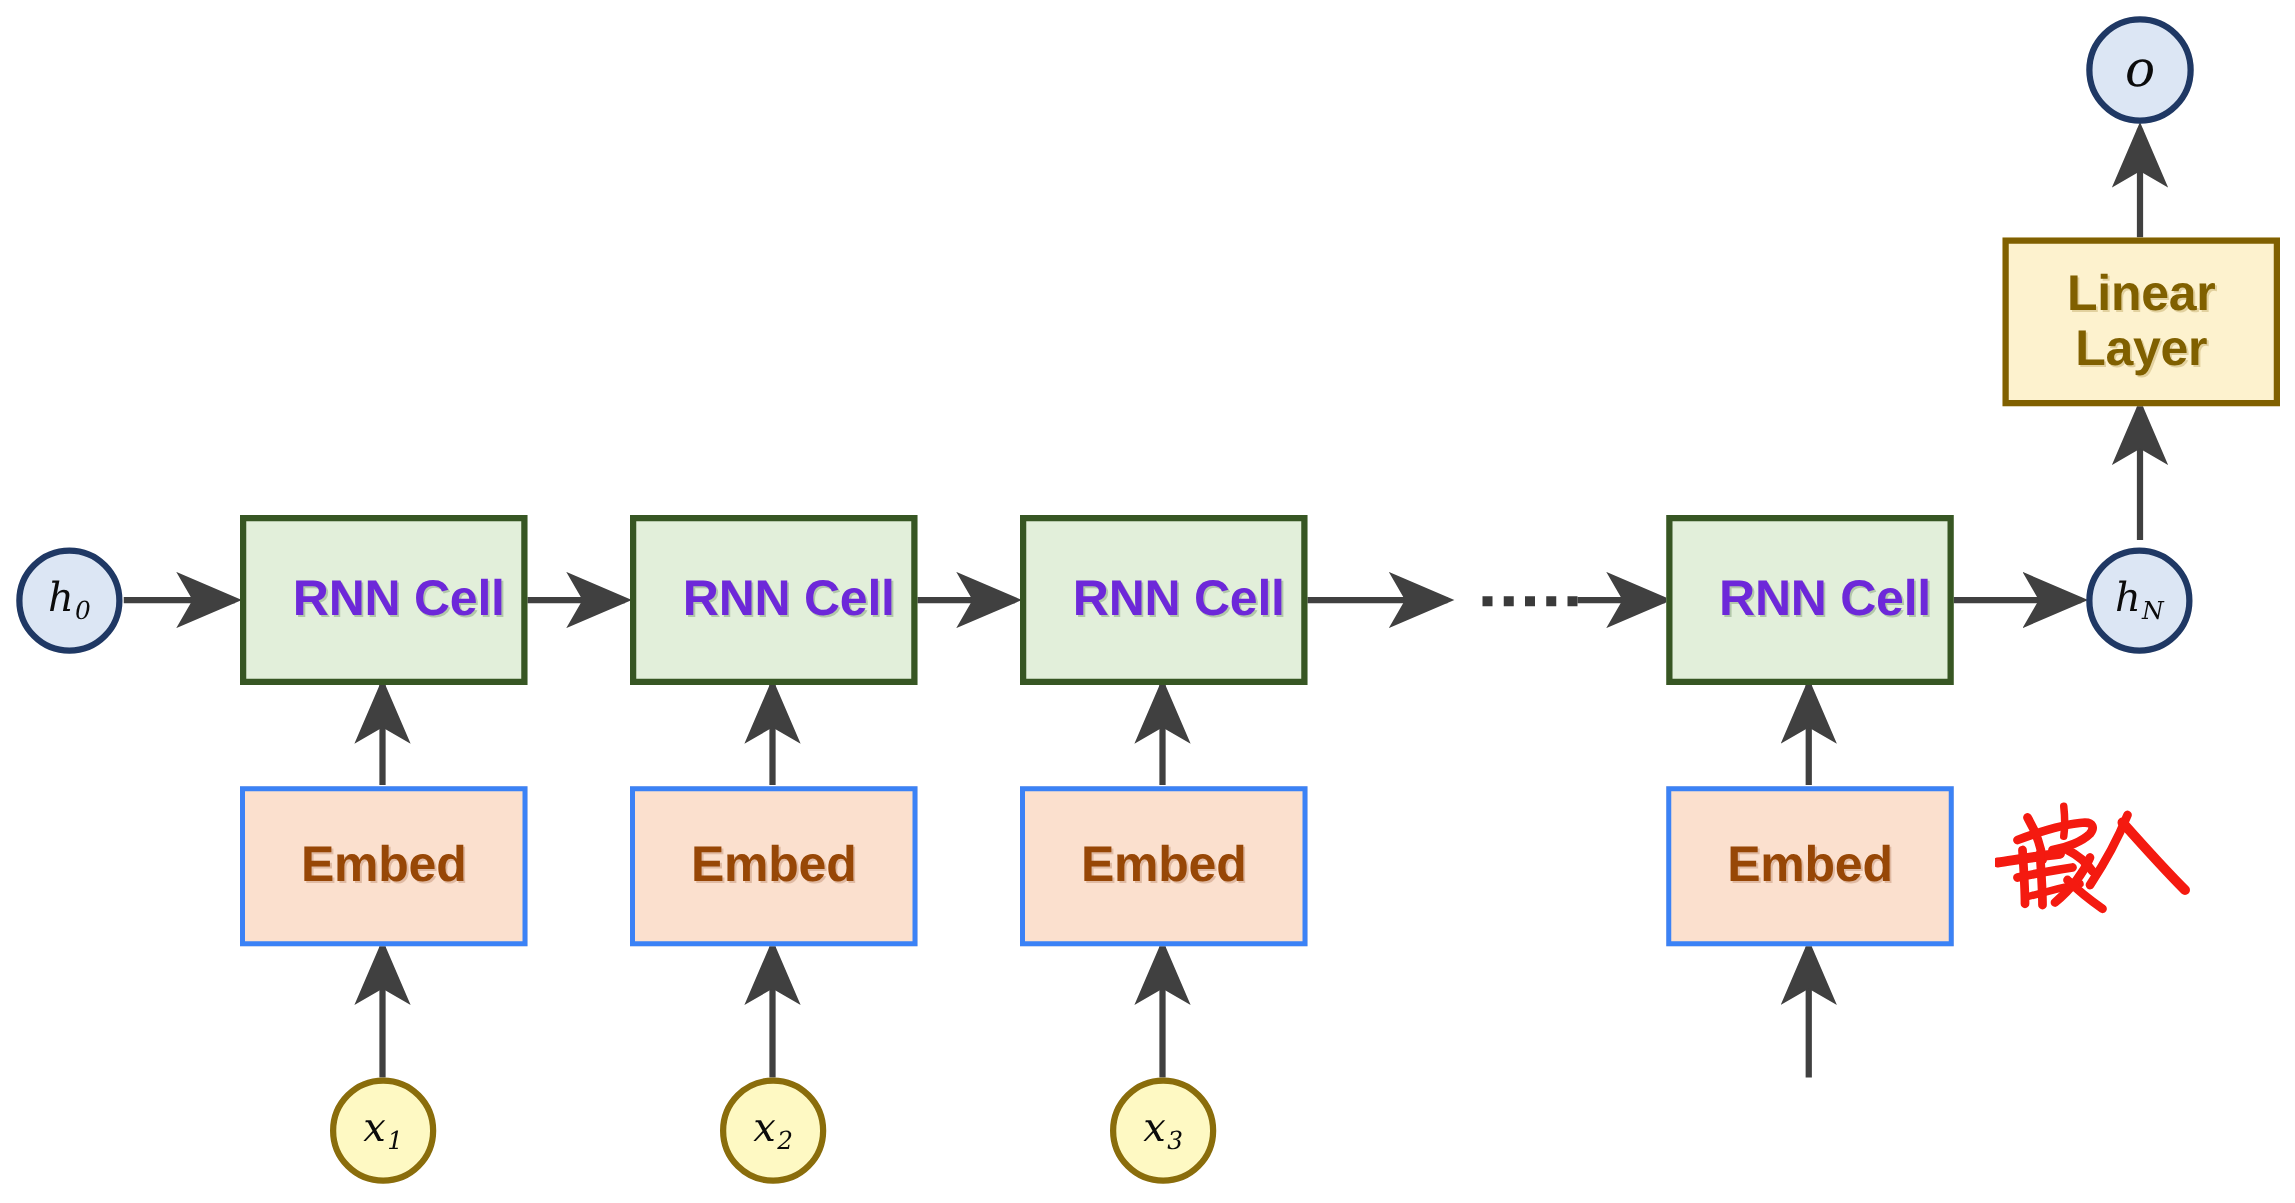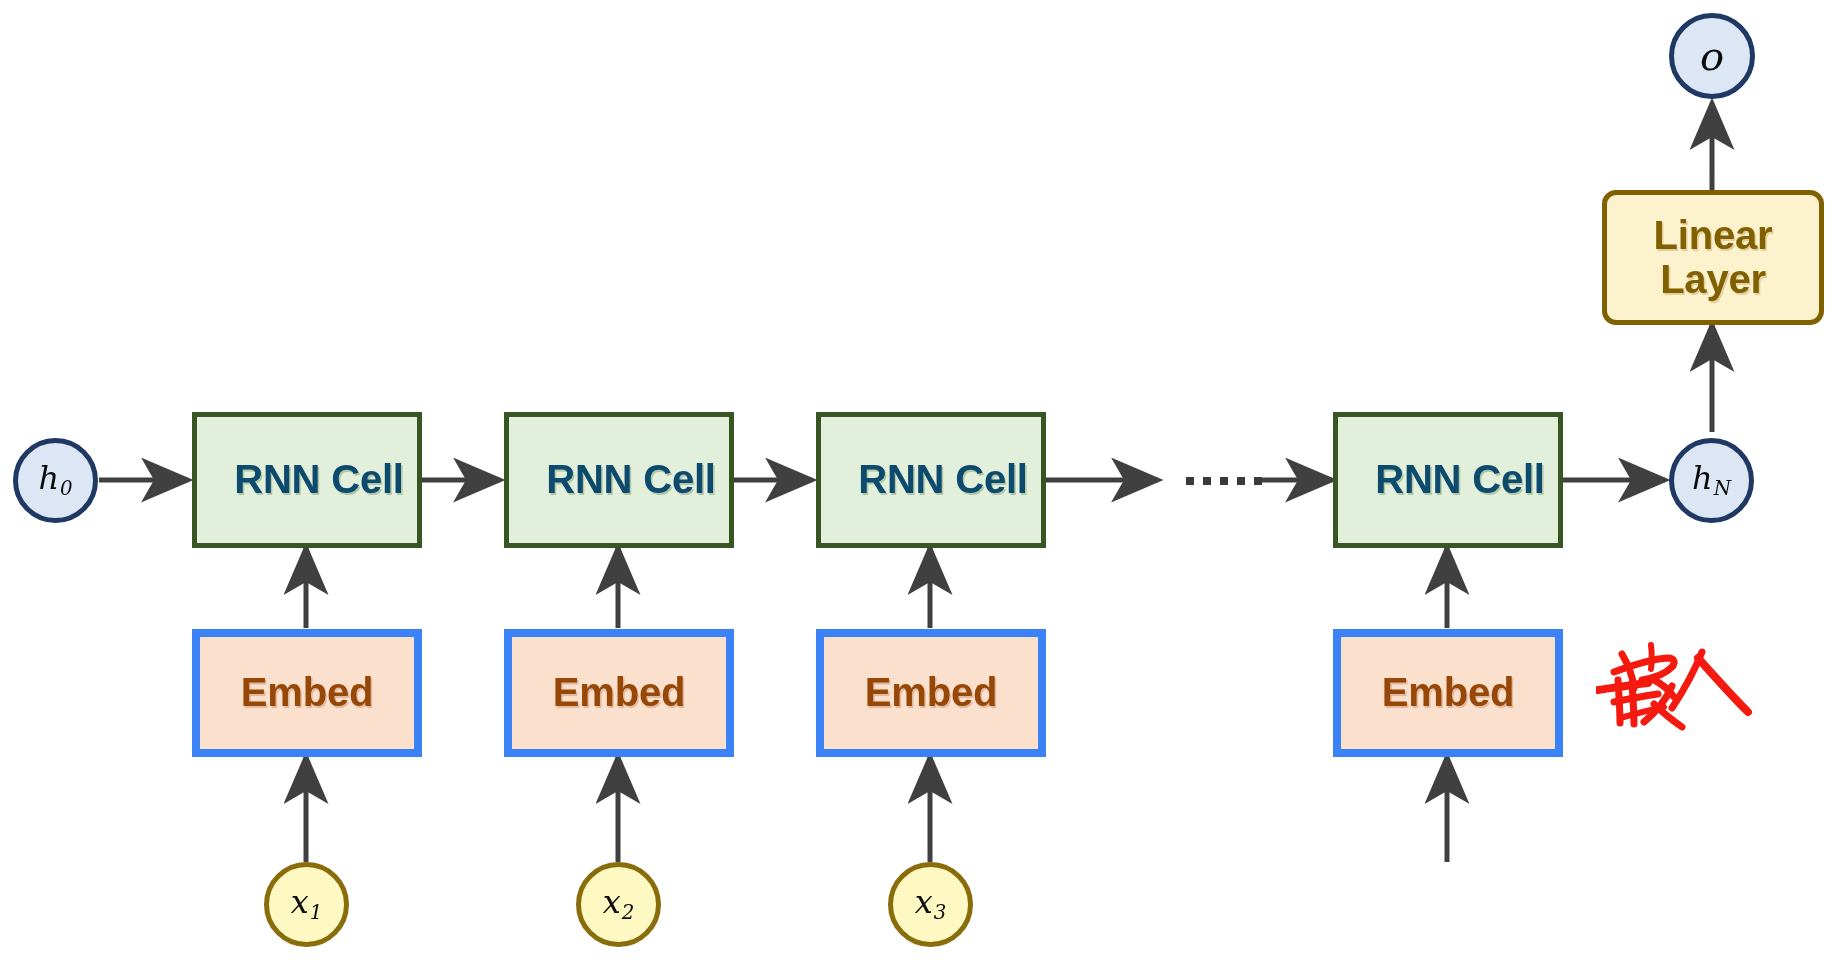--- a/index.html
+++ b/index.html
@@ -208,7 +208,7 @@
     <span class="math small"><span>x</span><sub>3</sub></span>
   </div>
 
-  <div class="node-box linear-box" style="left:1602px; top:190px; width:222px; height:135px; flex-direction:column;border-radius:14px;">
+  <div class="node-box linear-box" style="left:1602px; top:190px; width:222px; height:135px; flex-direction:column;">
     <span>Linear</span>
     <span>Layer</span>
   </div>

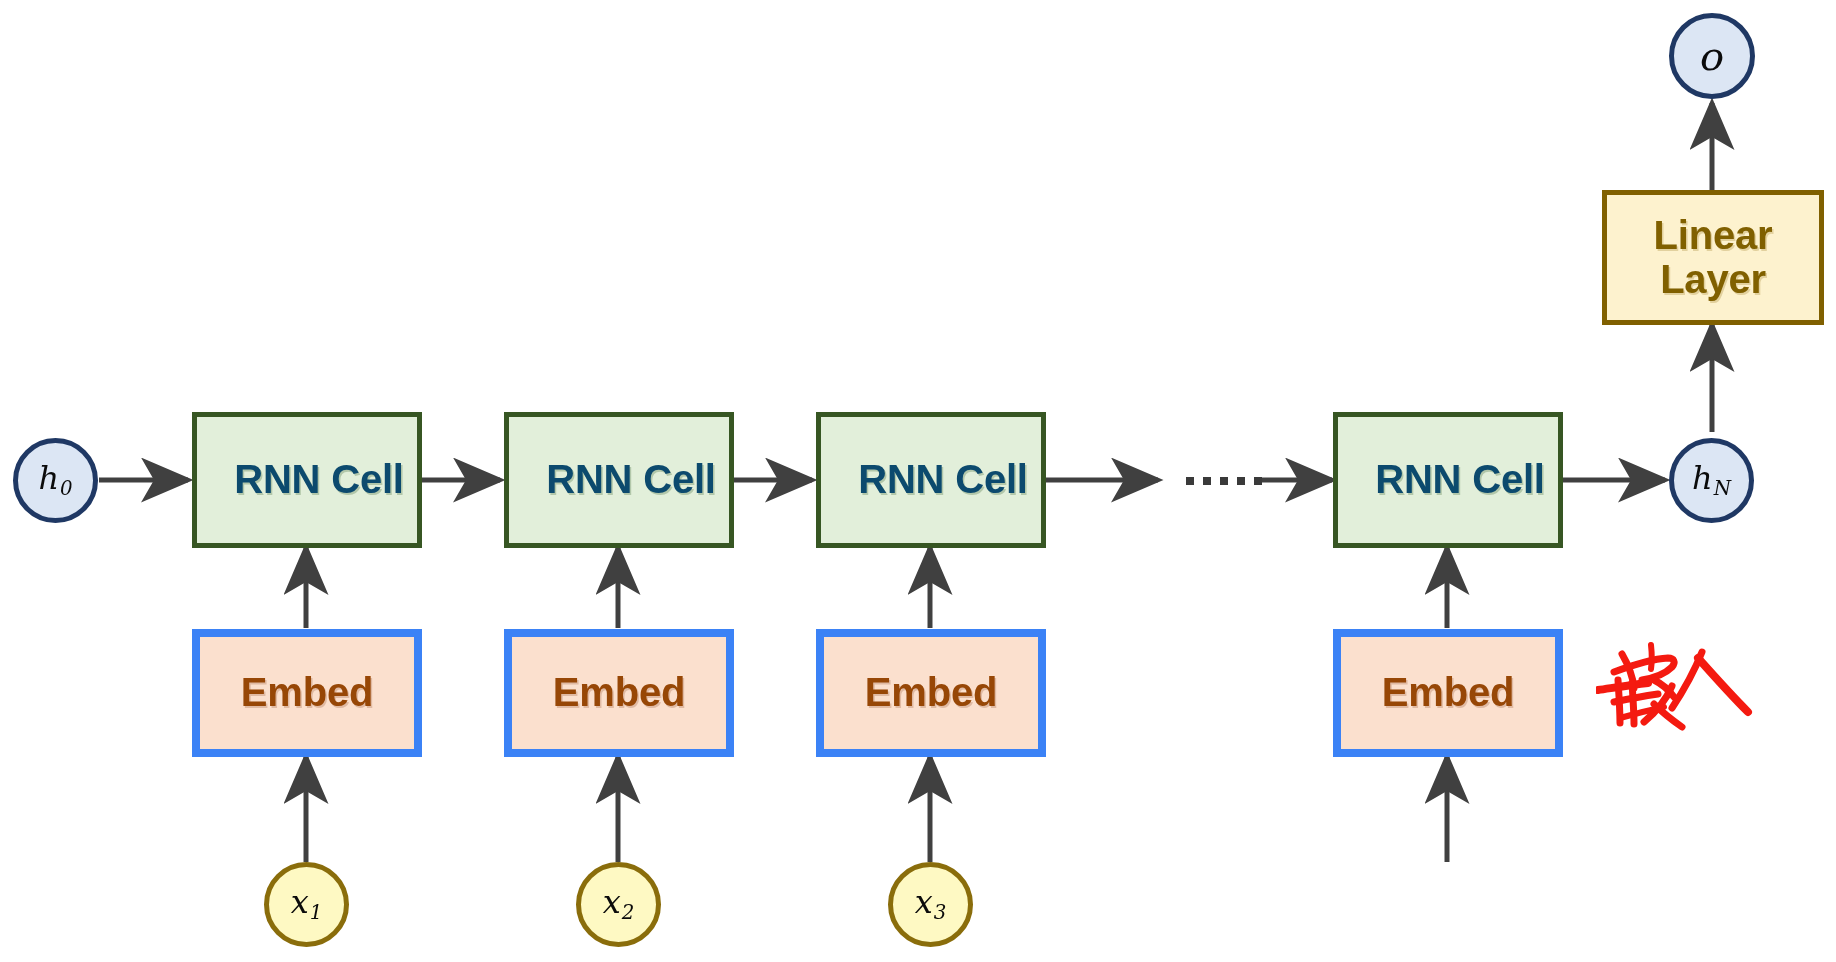--- a/index.html
+++ b/index.html
@@ -40,7 +40,7 @@
   .rnn-cell {
     background: #E2EFDA;
     border: 5px solid #375623;
-    color: #0c4a6e;
+    color: #6d28d9;
     font-size: 40px;
     text-shadow: 1.5px 1.5px 0 rgba(120,150,110,0.45);
     padding-left: 24px;

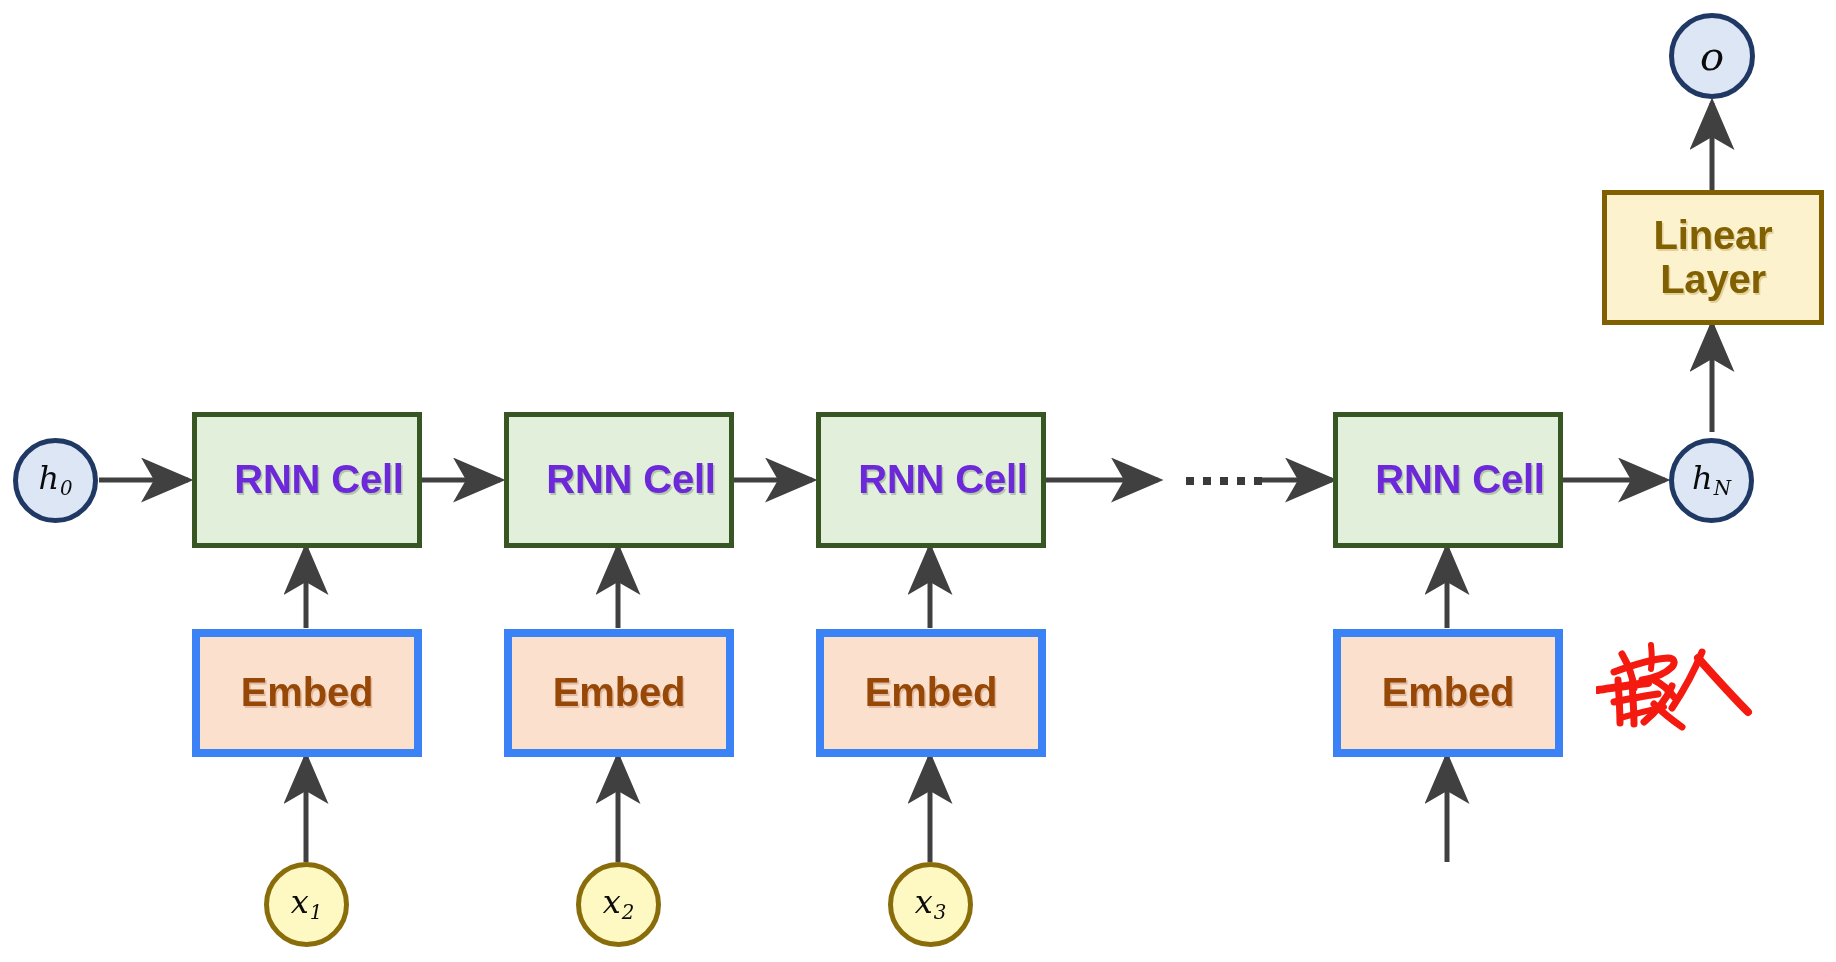--- a/index.html
+++ b/index.html
@@ -47,7 +47,7 @@
   }
   .embed-box {
     background: #FBE0CE;
-    border: 8px solid #3b82f6;
+    border: 4px solid #3b82f6;
     color: #974706;
     font-size: 40px;
     text-shadow: 1.5px 1.5px 0 rgba(190,140,110,0.45);

